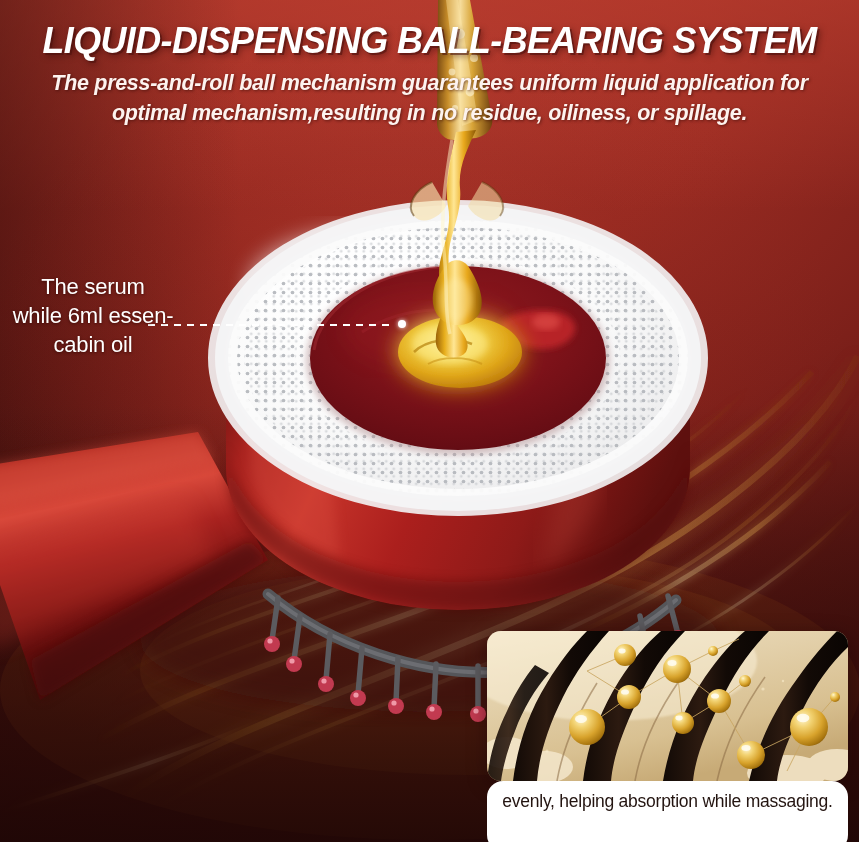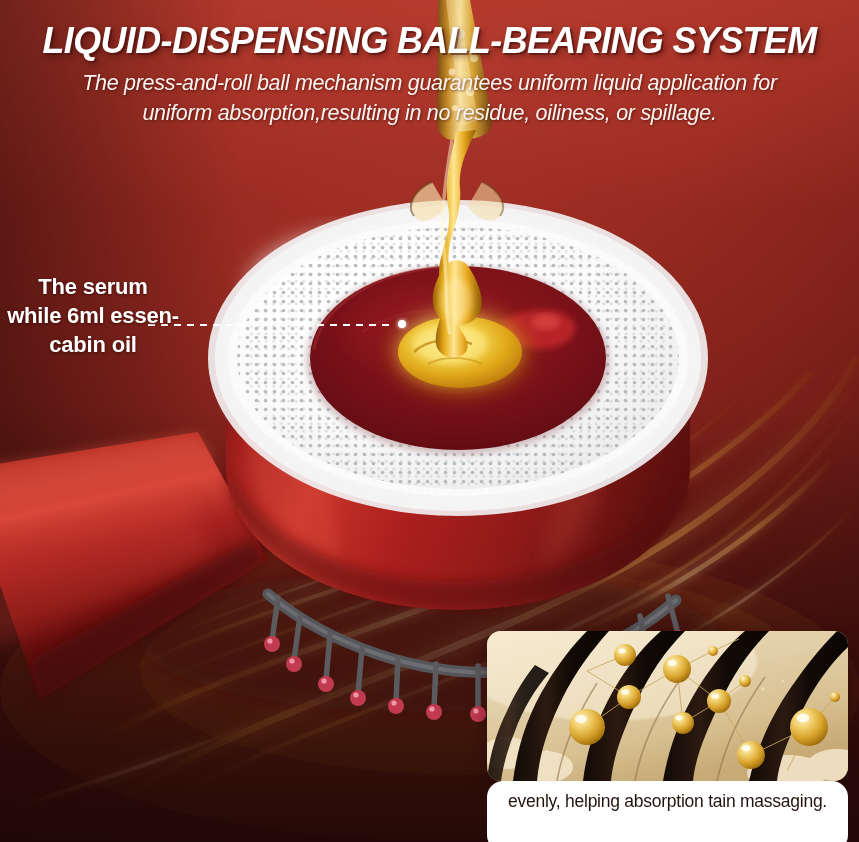--- a/index.html
+++ b/index.html
@@ -135,7 +135,7 @@
     letter-spacing: -0.3px;
     text-shadow: 1px 1px 3px rgba(60,12,9,0.65);
   }
-  .subtitle div { white-space: nowrap; }
+  .subtitle div { white-space: nowrap; font-weight: bold; }
 
   
   .inset {

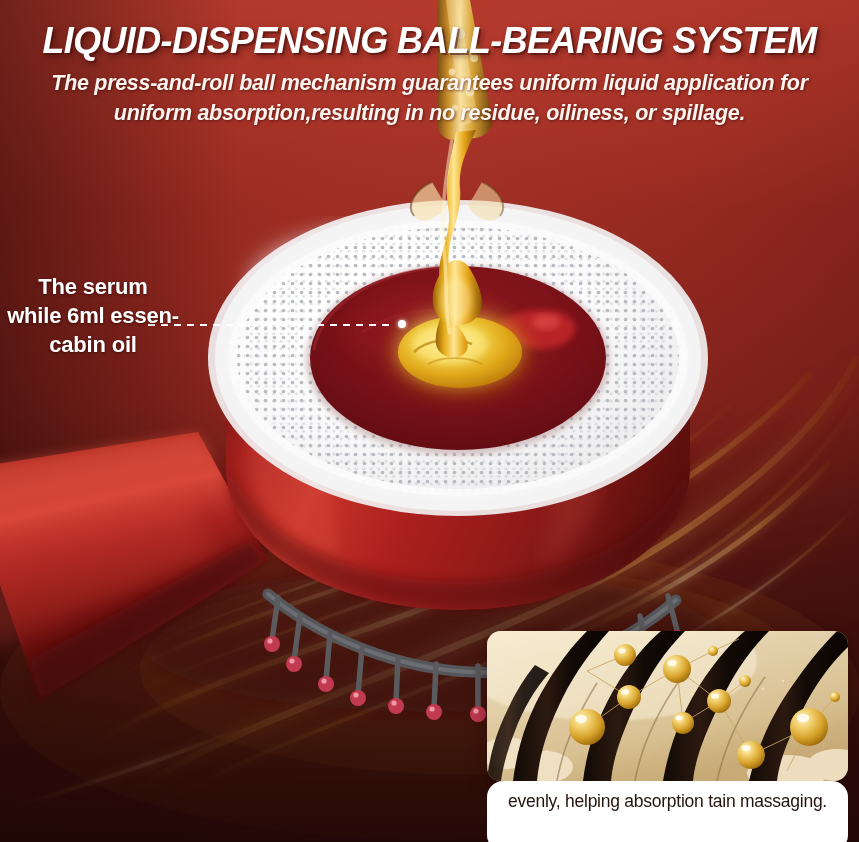--- a/index.html
+++ b/index.html
@@ -485,7 +485,7 @@
     <div class="title">LIQUID-DISPENSING BALL-BEARING SYSTEM</div>
     <div class="subtitle">
       <div>The press-and-roll ball mechanism guarantees uniform liquid application for</div>
-      <div>uniform absorption,resulting in no residue, oiliness, or spillage.</div>
+      <div>optimal mechanism,resulting in no residue, oiliness, or spillage.</div>
     </div>
   </div>
 

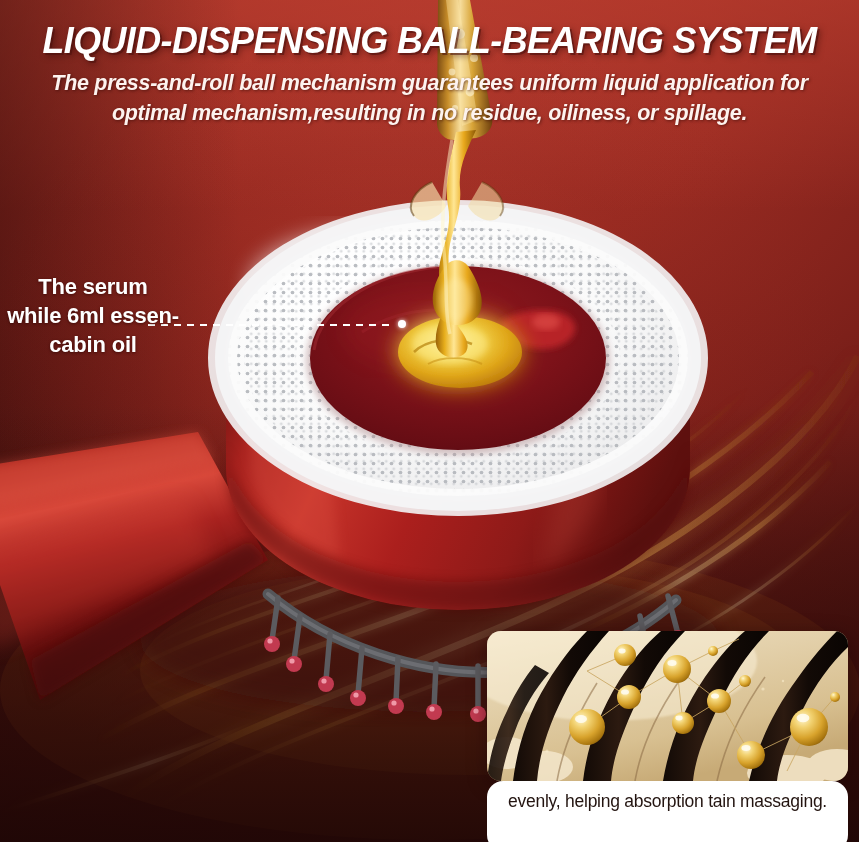--- a/index.html
+++ b/index.html
@@ -73,7 +73,7 @@
     color: #ffffff;
     font-size: 22px;
     line-height: 29px;
-    font-weight: 700;
+    font-weight: 400;
     letter-spacing: -0.2px;
     text-shadow: 0 1px 3px rgba(50,8,6,0.75);
   }

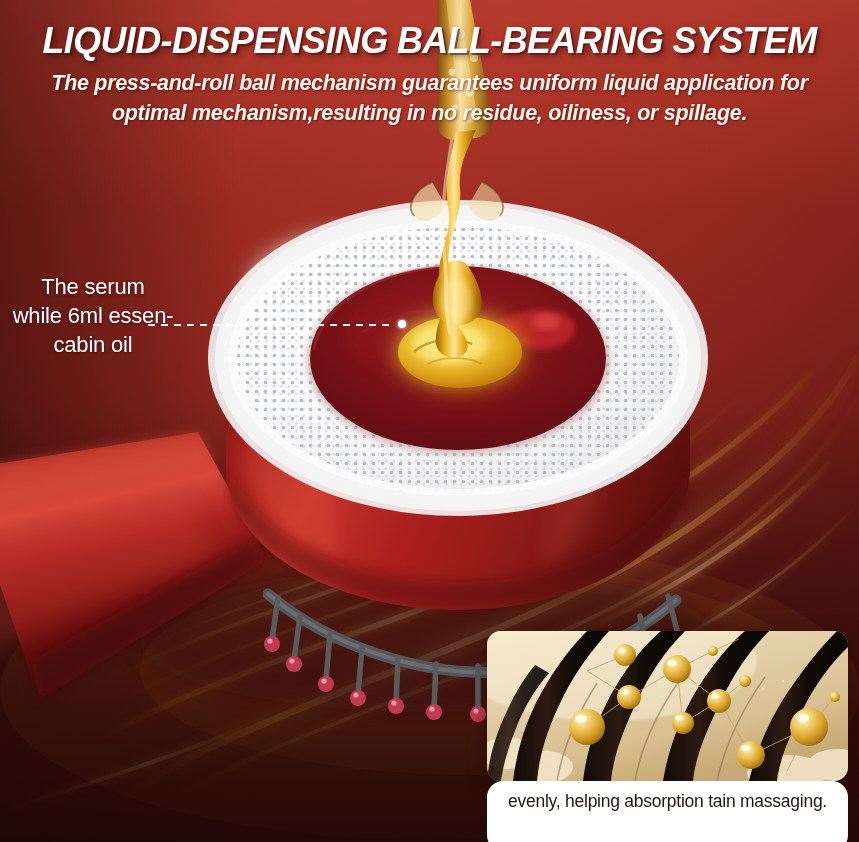--- a/index.html
+++ b/index.html
@@ -595,7 +595,7 @@
   </div>
 
   <div class="caption">
-    <div>evenly, helping absorption tain massaging.</div>
+    <div>evenly, helping absorption while massaging.</div>
   </div>
 
 </div>

